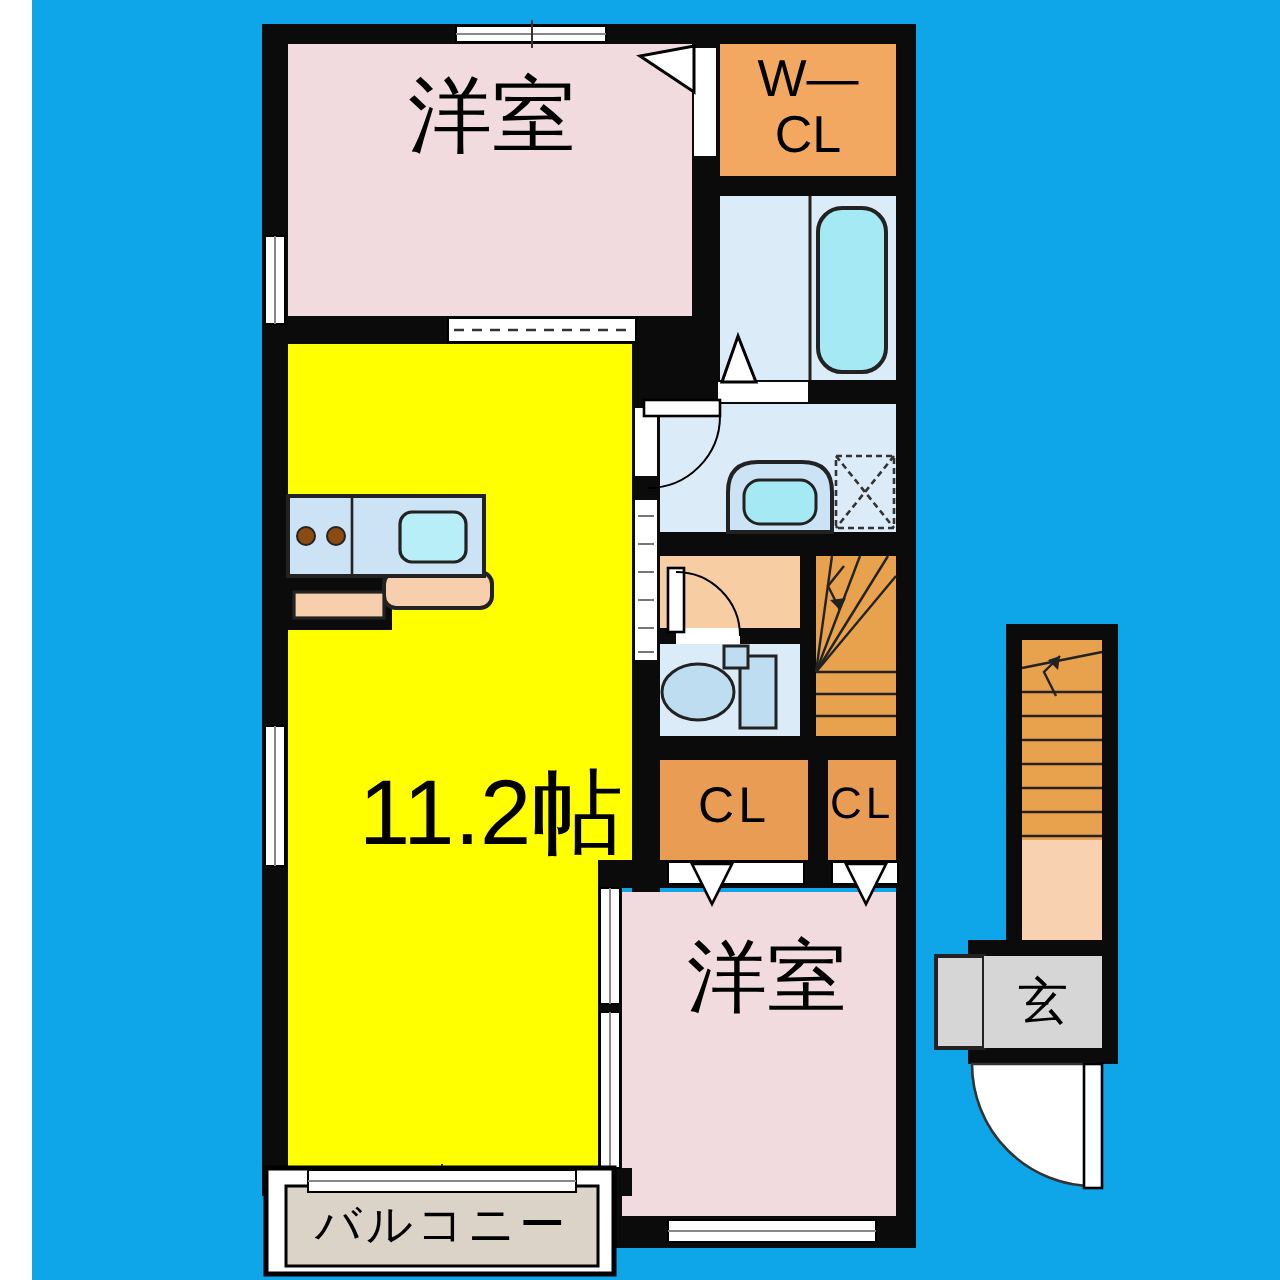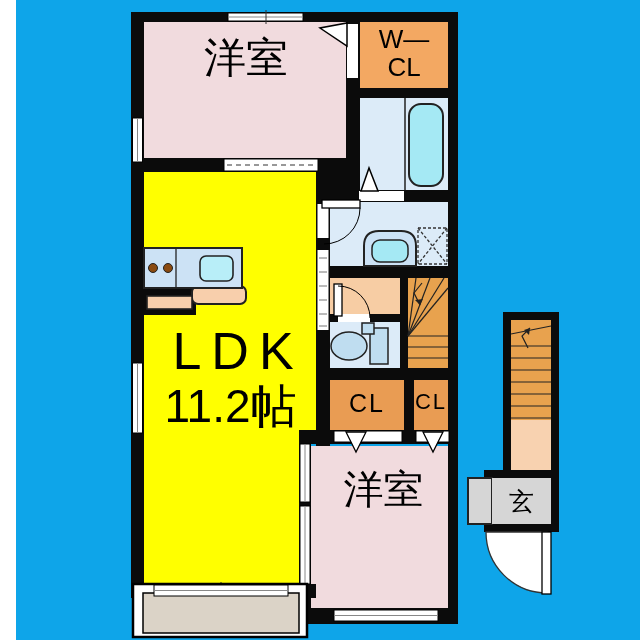--- a/index.html
+++ b/index.html
@@ -187,7 +187,6 @@
   <div class="lbl lbl-small" style="left:344px;top:26px;width:88px;">W—</div>
   <div class="lbl lbl-small" style="left:344px;top:54px;width:88px;">CL</div>
 
-  <div class="lbl lbl-ldk" style="left:132px;top:324px;width:180px;">LDK</div>
   <div class="lbl lbl-ldk-size" style="left:112px;top:382px;width:205px;text-align:center;">11.2帖</div>
 
   <div class="lbl lbl-cl" style="left:314px;top:390px;width:74px;">CL</div>

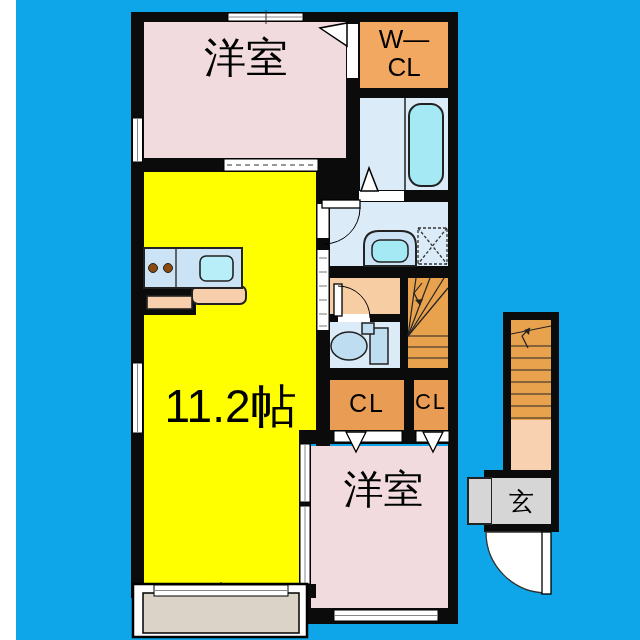--- a/index.html
+++ b/index.html
@@ -187,7 +187,7 @@
   <div class="lbl lbl-small" style="left:344px;top:26px;width:88px;">W—</div>
   <div class="lbl lbl-small" style="left:344px;top:54px;width:88px;">CL</div>
 
-  <div class="lbl lbl-ldk-size" style="left:112px;top:382px;width:205px;text-align:center;">11.2帖</div>
+  <div class="lbl lbl-ldk-size" style="left:127px;top:382px;width:205px;text-align:center;">11.2帖</div>
 
   <div class="lbl lbl-cl" style="left:314px;top:390px;width:74px;">CL</div>
   <div class="lbl lbl-cl" style="left:396px;top:390px;width:38px;font-size:22px;">CL</div>

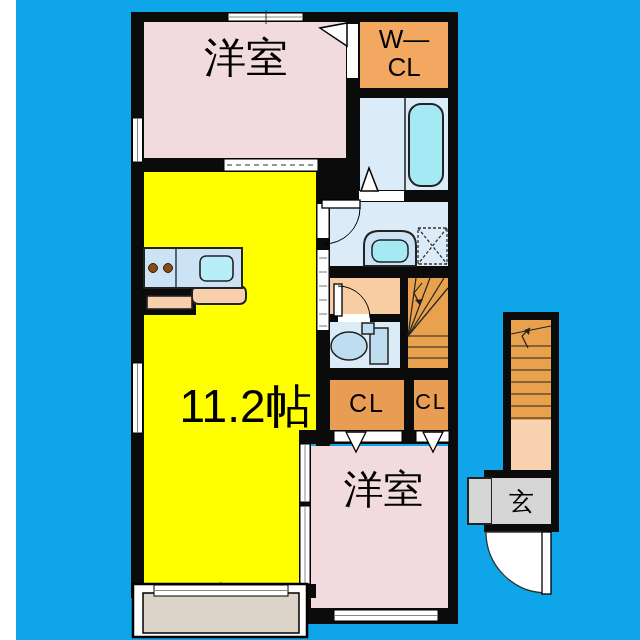--- a/index.html
+++ b/index.html
@@ -194,6 +194,7 @@
 
   <div class="lbl" style="left:305px;top:468px;width:125px;font-size:40px;font-weight:500;">洋室</div>
 
+  <div class="lbl lbl-balcony" style="left:127px;top:600px;width:156px;">バルコニー</div>
   <div class="lbl lbl-genkan" style="left:476px;top:488px;width:59px;">玄</div>
 </div>
 

